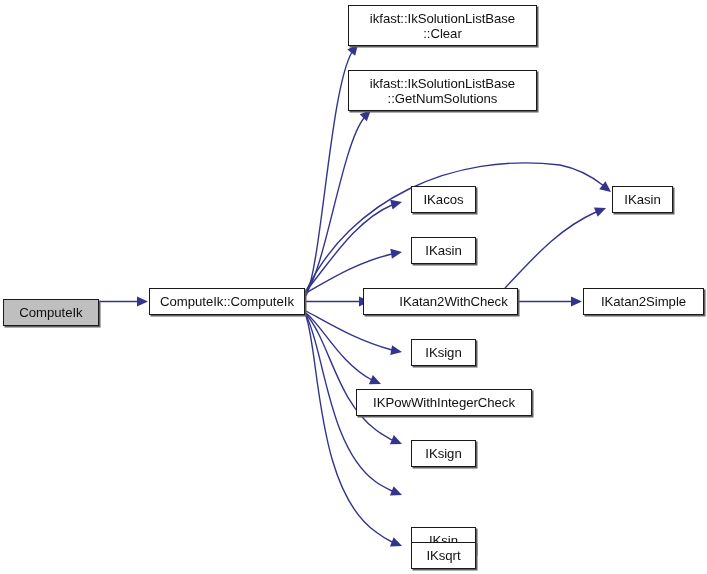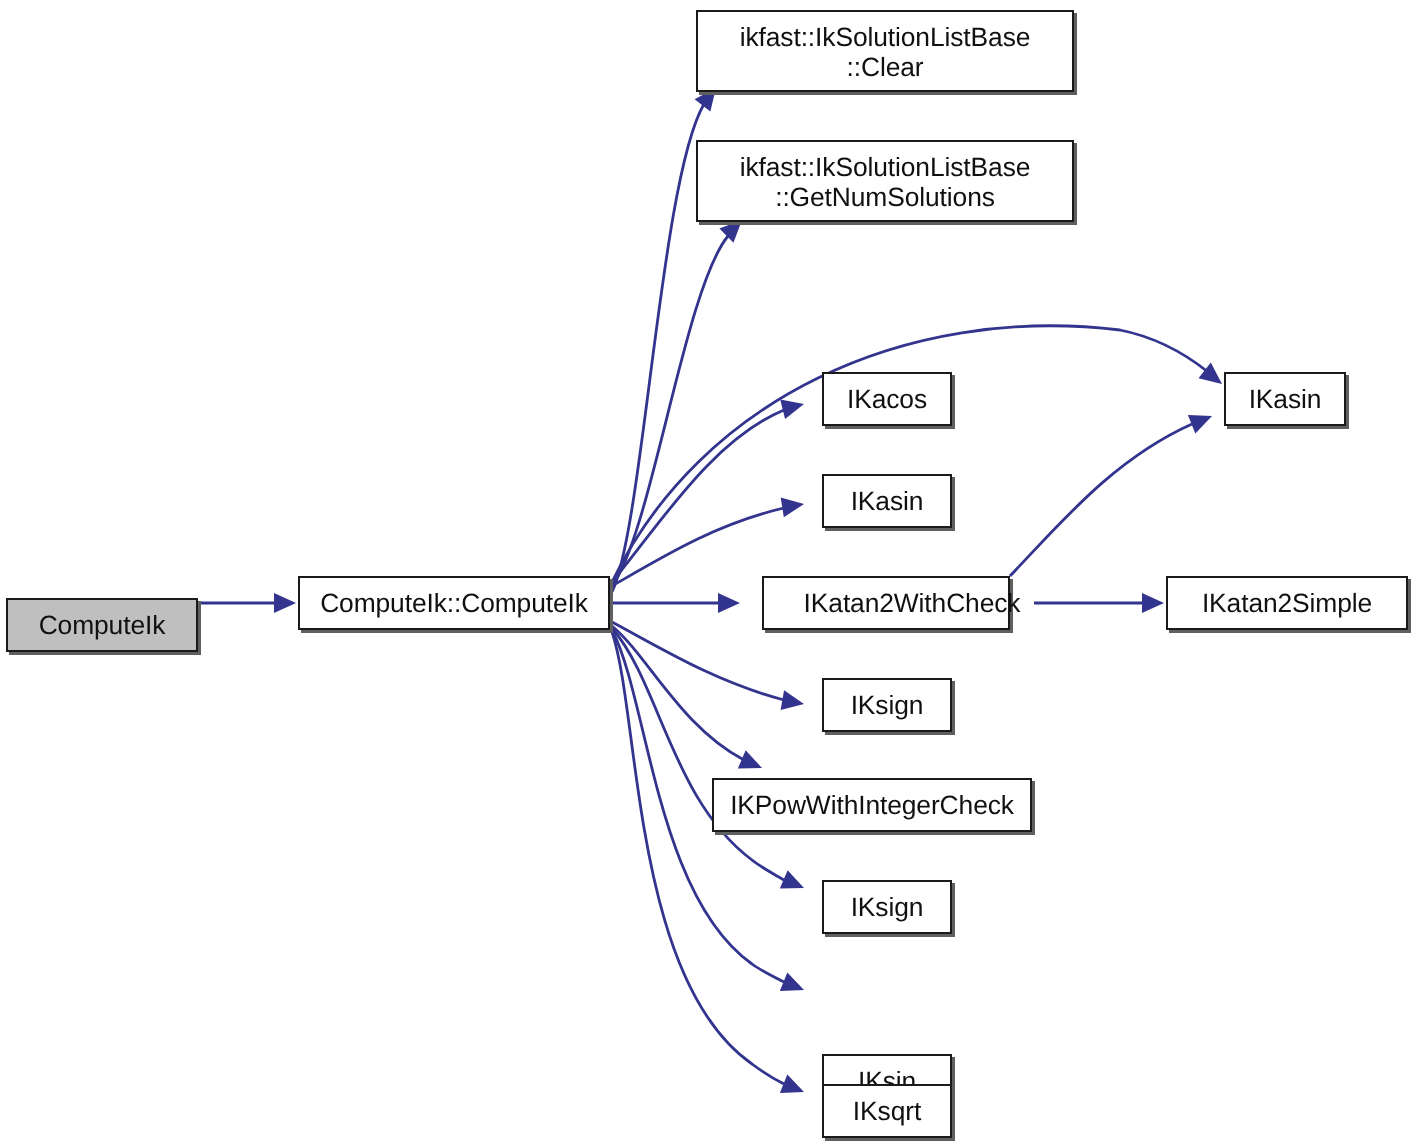--- a/index.html
+++ b/index.html
@@ -92,7 +92,7 @@
 ::GetNumSolutions</span></div>
     <div class="node" style="left: 411px; top: 186px; width: 65px; height: 27px;"><span class="node-label">IKacos</span></div>
     <div class="node" style="left: 411px; top: 237px; width: 65px; height: 27px;"><span class="node-label">IKasin</span></div>
-    <div class="node" style="left: 381px; top: 288px; width: 124px; height: 27px; padding-left: 26px;"><span class="node-label">IKatan2WithCheck</span></div>
+    <div class="node" style="left: 363px; top: 288px; width: 155px; height: 27px; padding-left: 26px;"><span class="node-label">IKatan2WithCheck</span></div>
     <div class="node" style="left: 411px; top: 339px; width: 65px; height: 27px;"><span class="node-label">IKsign</span></div>
     <div class="node" style="left: 356px; top: 389px; width: 160px; height: 27px;"><span class="node-label">IKPowWithIntegerCheck</span></div>
     <div class="node" style="left: 411px; top: 440px; width: 65px; height: 27px;"><span class="node-label">IKsign</span></div>

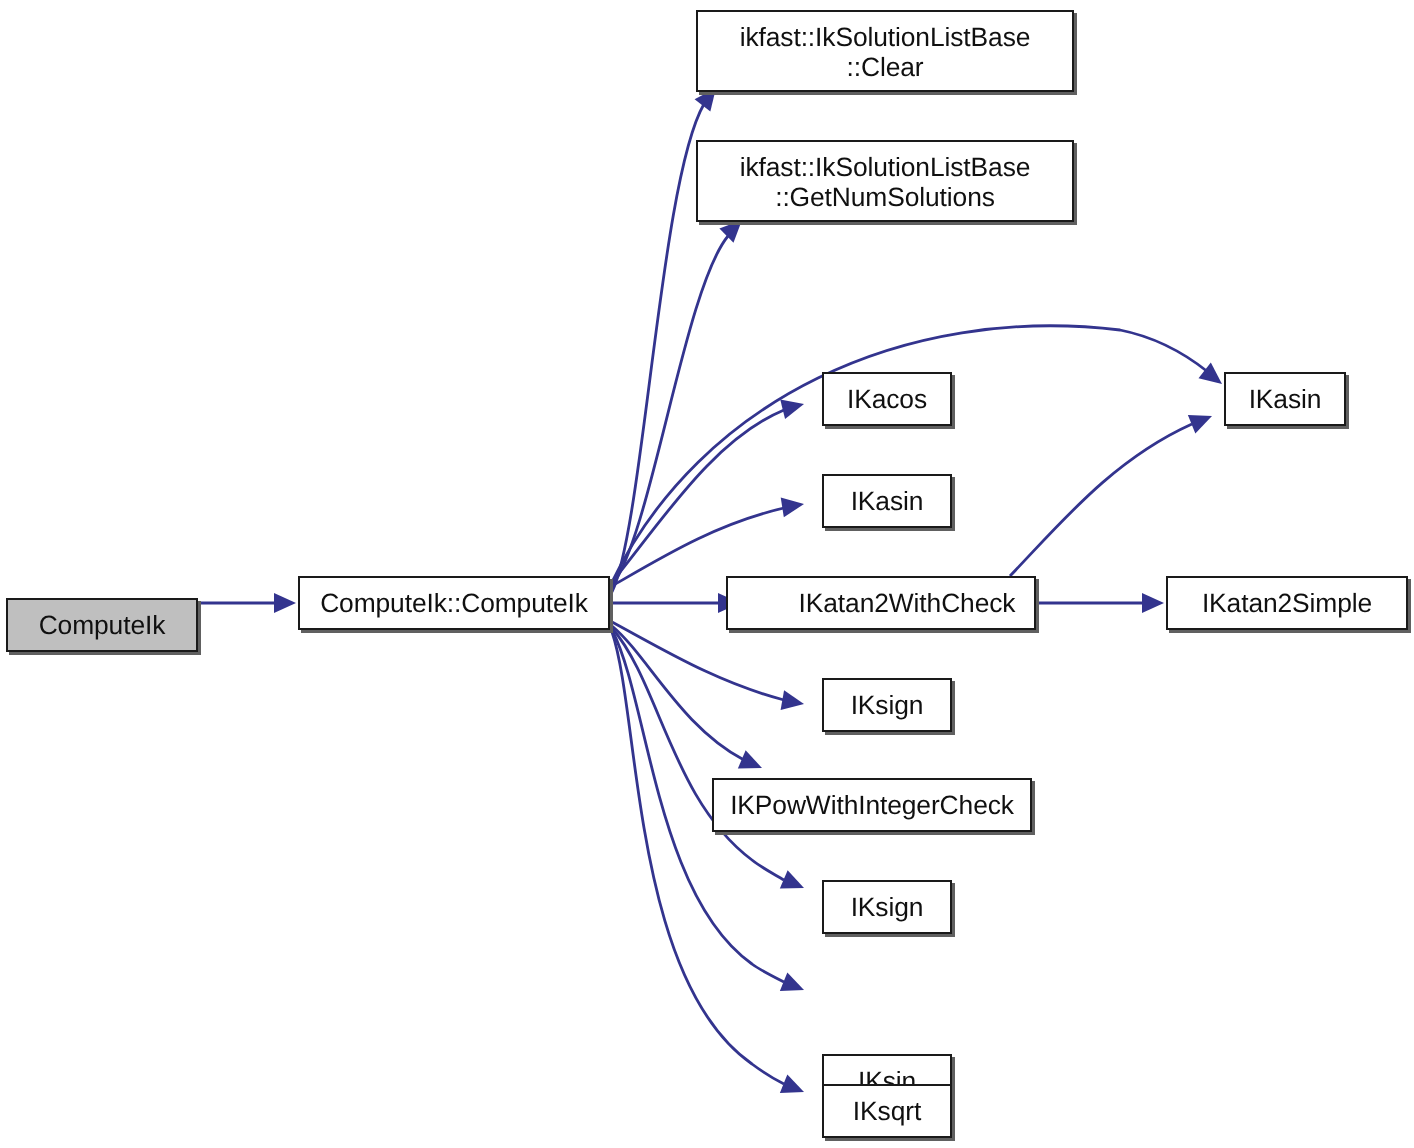--- a/index.html
+++ b/index.html
@@ -94,7 +94,7 @@
     <div class="node" style="left: 411px; top: 237px; width: 65px; height: 27px;"><span class="node-label">IKasin</span></div>
     <div class="node" style="left: 363px; top: 288px; width: 155px; height: 27px; padding-left: 26px;"><span class="node-label">IKatan2WithCheck</span></div>
     <div class="node" style="left: 411px; top: 339px; width: 65px; height: 27px;"><span class="node-label">IKsign</span></div>
-    <div class="node" style="left: 356px; top: 389px; width: 160px; height: 27px;"><span class="node-label">IKPowWithIntegerCheck</span></div>
+    <div class="node" style="left: 356px; top: 389px; width: 176px; height: 27px;"><span class="node-label">IKPowWithIntegerCheck</span></div>
     <div class="node" style="left: 411px; top: 440px; width: 65px; height: 27px;"><span class="node-label">IKsign</span></div>
     <div class="node" style="left: 411px; top: 491px; width: 65px; height: 27px; margin-top: 36px;"><span class="node-label">IKsin</span></div>
     <div class="node" style="left: 411px; top: 542px; width: 65px; height: 27px;"><span class="node-label">IKsqrt</span></div>

